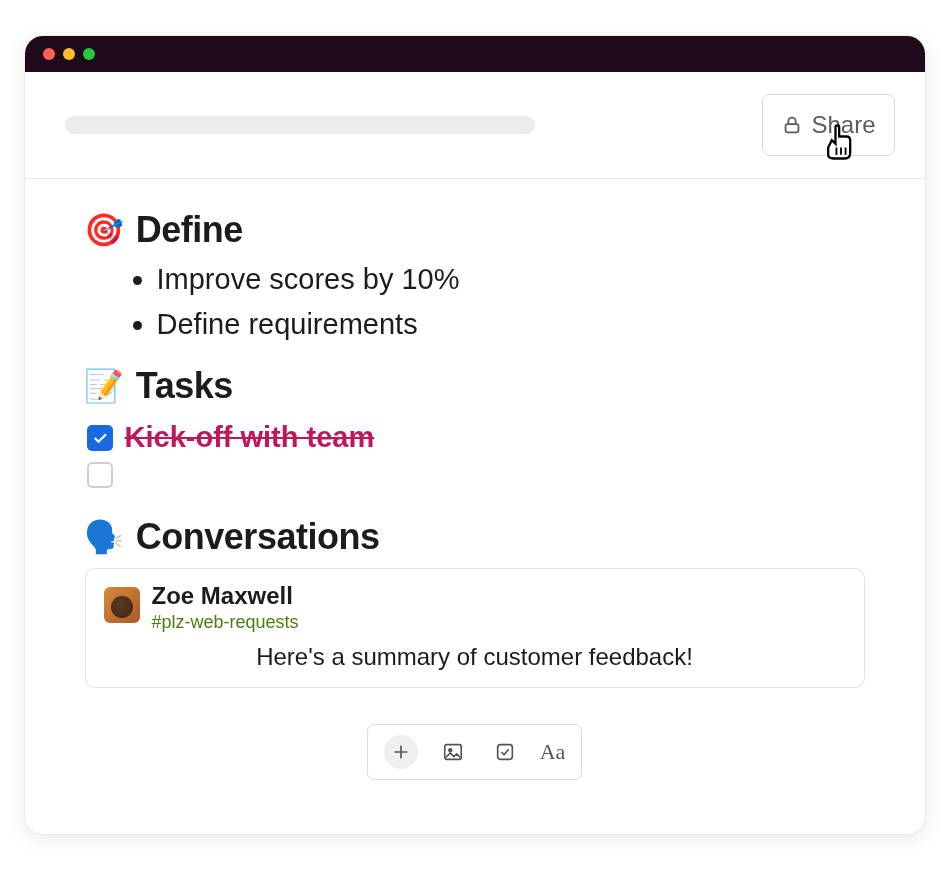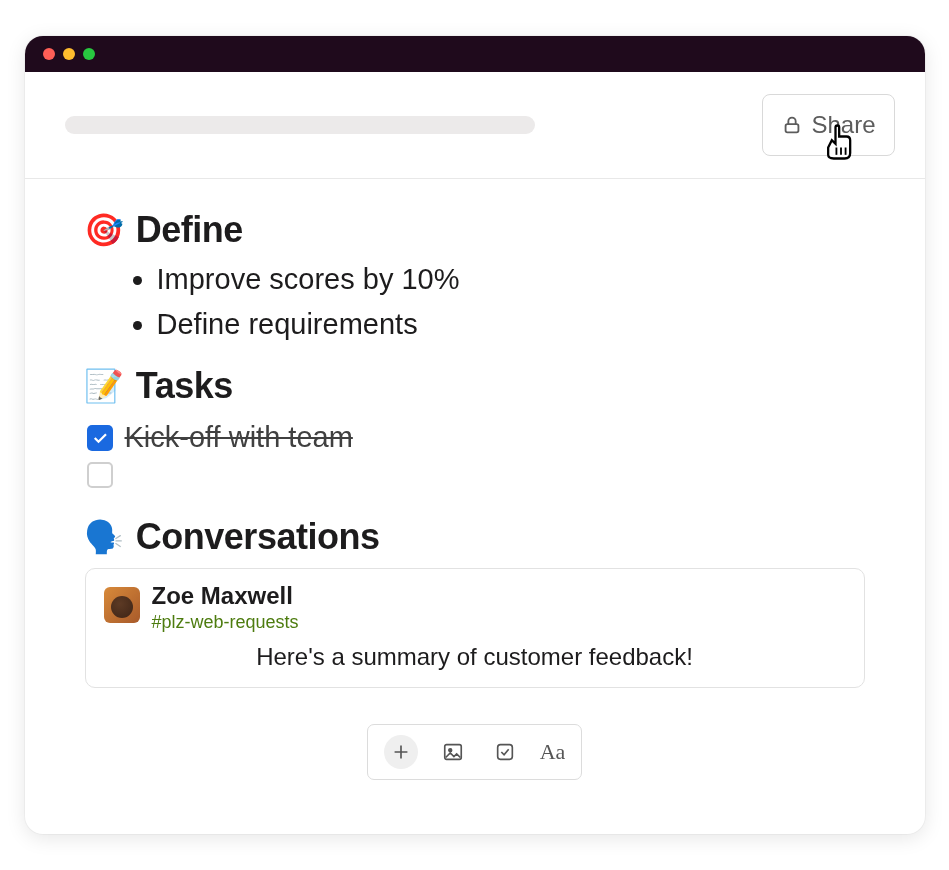--- a/index.html
+++ b/index.html
@@ -132,7 +132,8 @@
   }
   .task-label.done {
     text-decoration: line-through;
-    color: #404040;
+    color: #be185d;
+    font-weight: bold;
   }
 
   .convo-card {

